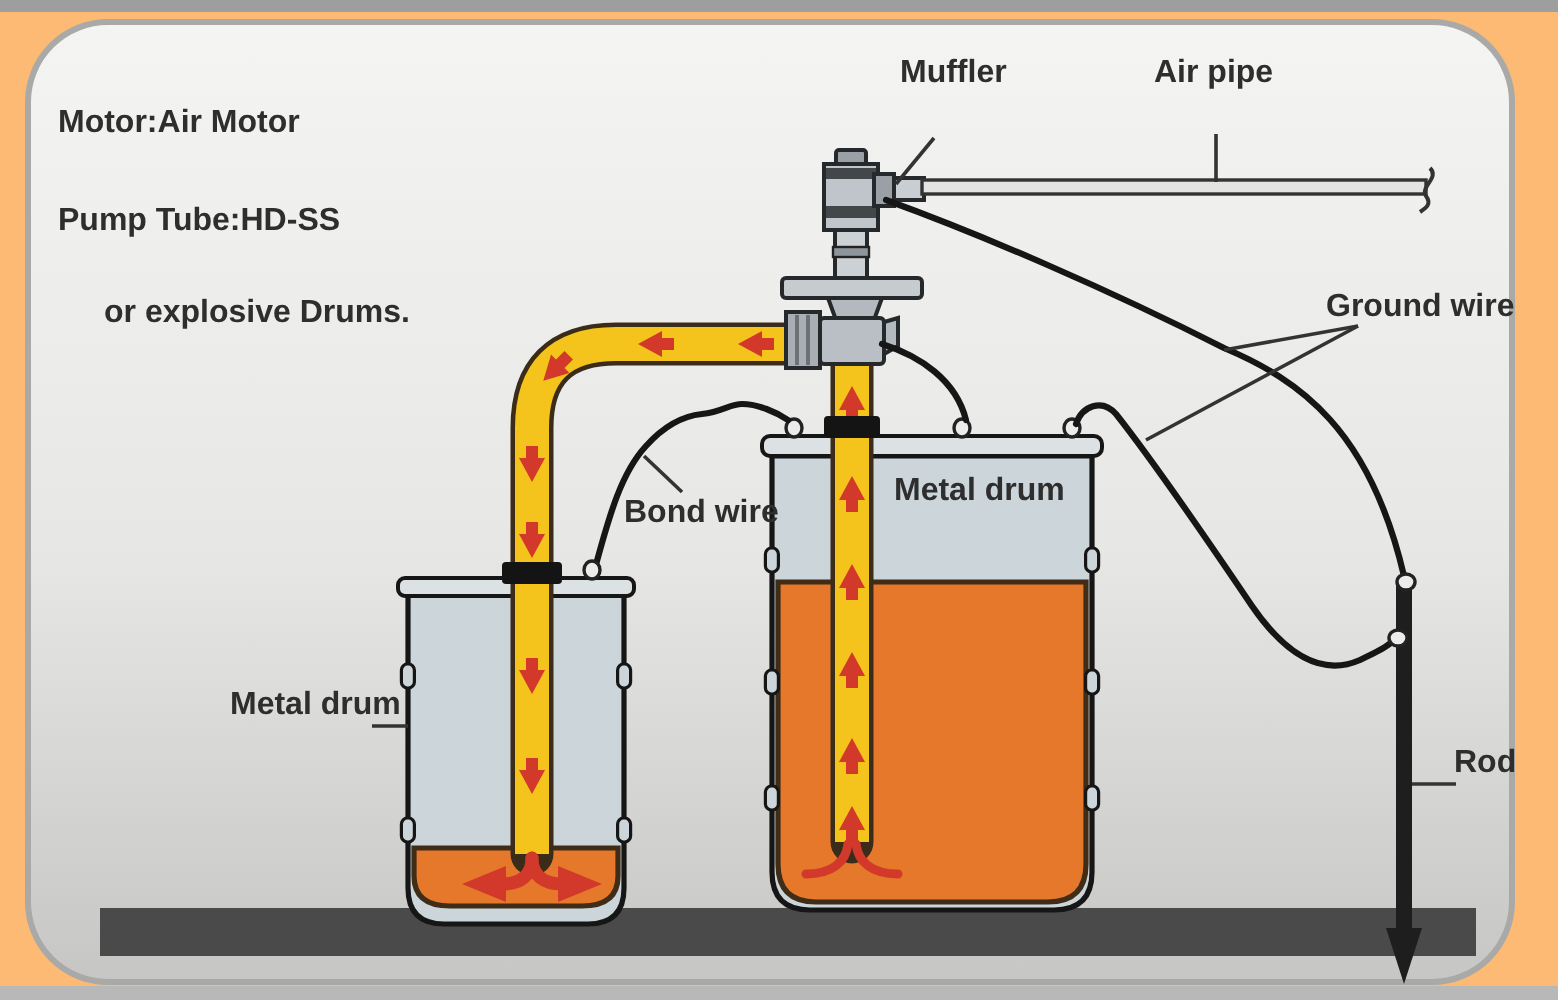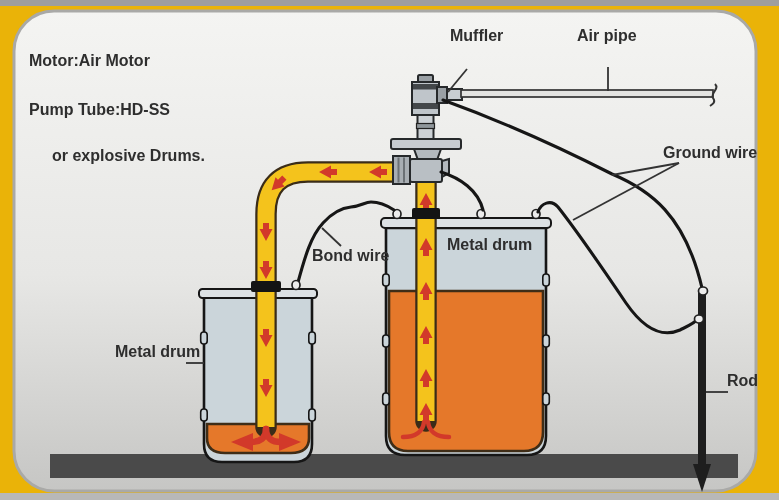--- a/index.html
+++ b/index.html
@@ -3,7 +3,7 @@
 <meta charset="utf-8">
 <style>
   html,body{margin:0;padding:0;background:#fff;}
-  #stage{position:relative;width:779px;height:500px;overflow:hidden;background:#eab308;}
+  #stage{position:relative;width:779px;height:500px;overflow:hidden;background:#fdba74;}
   .lbl{font-family:"Liberation Sans",sans-serif;font-weight:bold;font-size:16px;fill:var(--text);}
   .note{font-family:"Liberation Sans",sans-serif;font-weight:bold;font-size:16px;fill:var(--text);}
   .panel{fill:url(#gpanel);stroke:var(--panel_border);stroke-width:3;}

